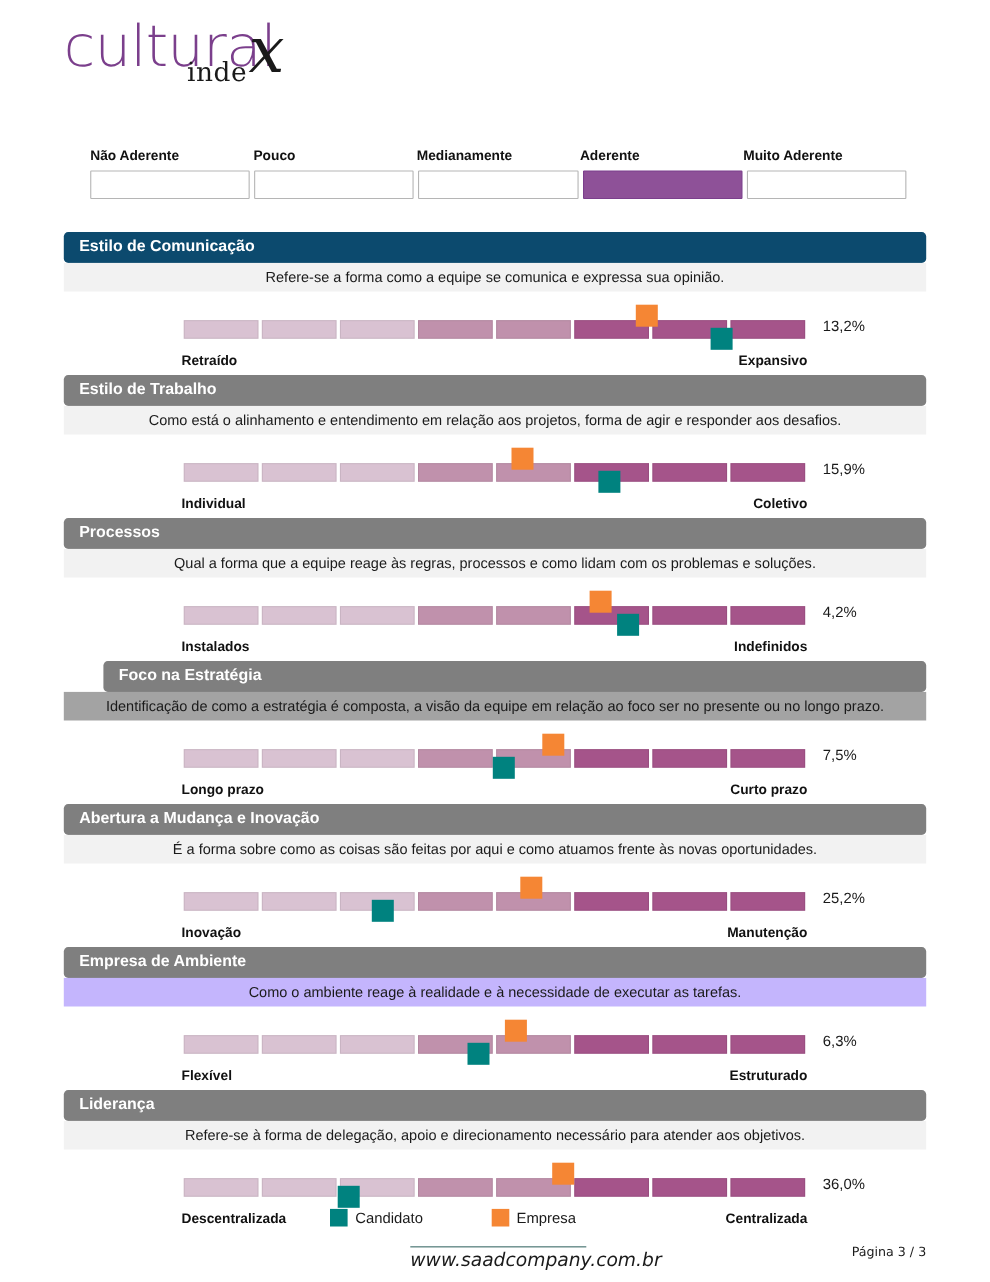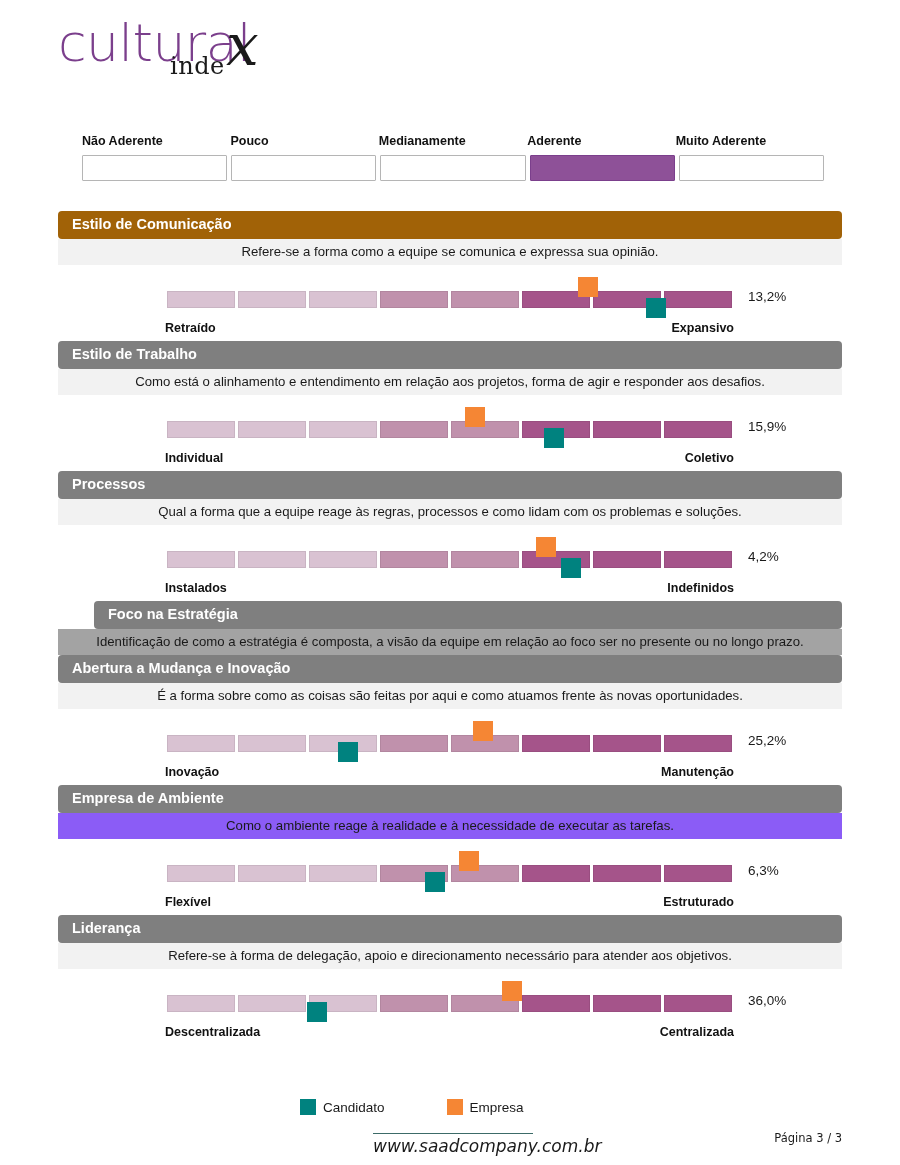--- a/index.html
+++ b/index.html
@@ -257,7 +257,7 @@
 
 <div class="sections">
     <div class="section">
-      <div class="sec-header" style="background: #a16207;">Estilo de Comunicação</div>
+      <div class="sec-header" style="background: #0c4a6e;">Estilo de Comunicação</div>
       <div class="sec-desc" style="background: rgb(242, 242, 242);">Refere-se a forma como a equipe se comunica e expressa sua opinião.</div>
       <div class="sec-bar-area">
         <div class="bar-track">

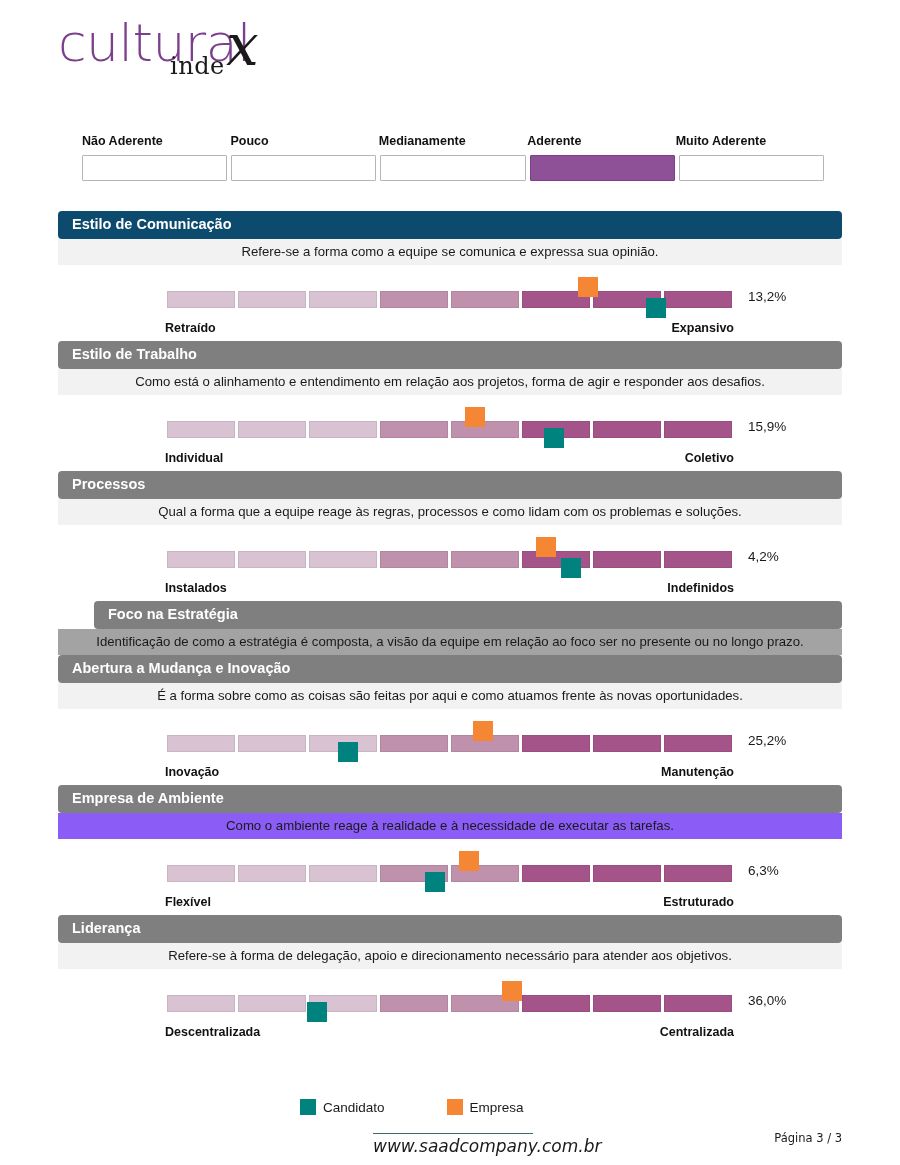--- a/index.html
+++ b/index.html
@@ -322,6 +322,23 @@
     <div class="section">
       <div class="sec-header" style="background: rgb(127, 127, 127); margin-left: 36px;">Foco na Estratégia</div>
       <div class="sec-desc" style="background: #a3a3a3;">Identificação de como a estratégia é composta, a visão da equipe em relação ao foco ser no presente ou no longo prazo.</div>
+      <div class="sec-bar-area">
+        <div class="bar-track">
+          <div class="bar-seg" style="background: rgb(217, 194, 210);"></div>
+          <div class="bar-seg" style="background: rgb(217, 194, 210);"></div>
+          <div class="bar-seg" style="background: rgb(217, 194, 210);"></div>
+          <div class="bar-seg" style="background: rgb(192, 145, 172);"></div>
+          <div class="bar-seg" style="background: rgb(192, 145, 172);"></div>
+          <div class="bar-seg" style="background: rgb(165, 84, 138);"></div>
+          <div class="bar-seg" style="background: rgb(165, 84, 138);"></div>
+          <div class="bar-seg" style="background: rgb(165, 84, 138);"></div>
+        </div>
+        <div class="marker company" style="left: 435.175px; background: rgb(245, 134, 52);"></div>
+        <div class="marker candidate" style="left: 389.975px; background: rgb(0, 130, 127);"></div>
+        <div class="pct">7,5%</div>
+        <div class="pole-left">Longo prazo</div>
+        <div class="pole-right">Curto prazo</div>
+      </div>
     </div>
     <div class="section">
       <div class="sec-header" style="background: rgb(127, 127, 127);">Abertura a Mudança e Inovação</div>

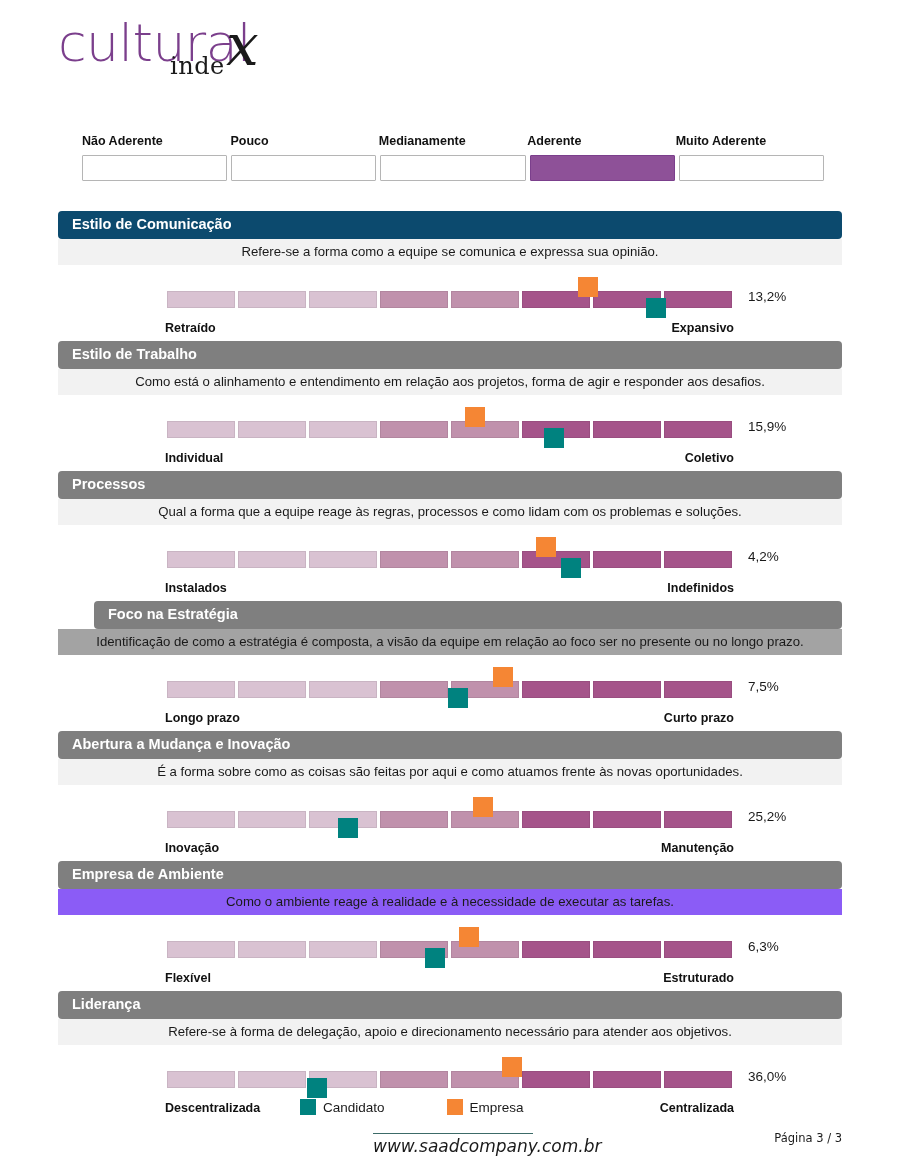--- a/index.html
+++ b/index.html
@@ -363,7 +363,7 @@
     </div>
     <div class="section">
       <div class="sec-header" style="background: rgb(127, 127, 127);">Empresa de Ambiente</div>
-      <div class="sec-desc" style="background: #8b5cf6;">Como o ambiente reage à realidade e à necessidade de executar as tarefas.</div>
+      <div class="sec-desc" style="background: #c4b5fd;">Como o ambiente reage à realidade e à necessidade de executar as tarefas.</div>
       <div class="sec-bar-area">
         <div class="bar-track">
           <div class="bar-seg" style="background: rgb(217, 194, 210);"></div>

